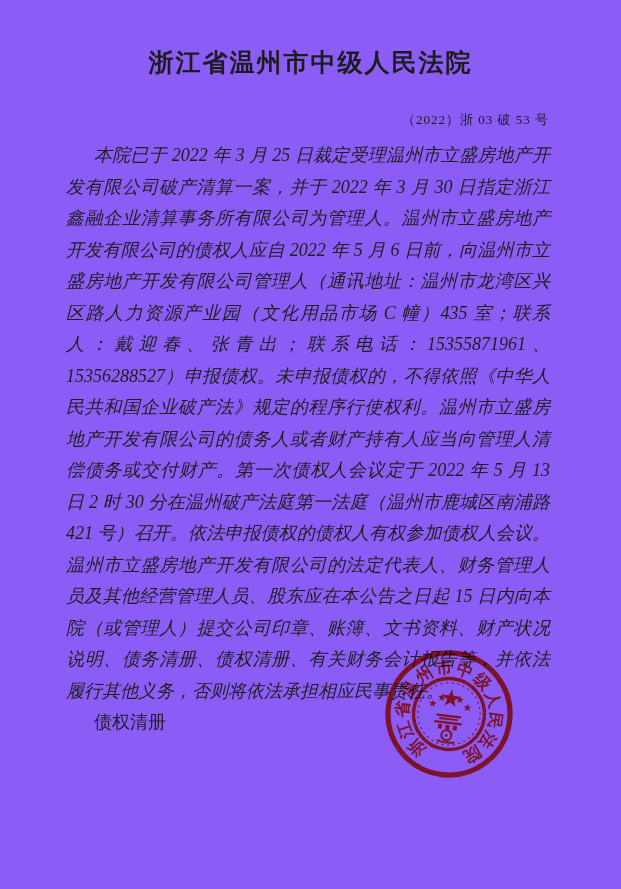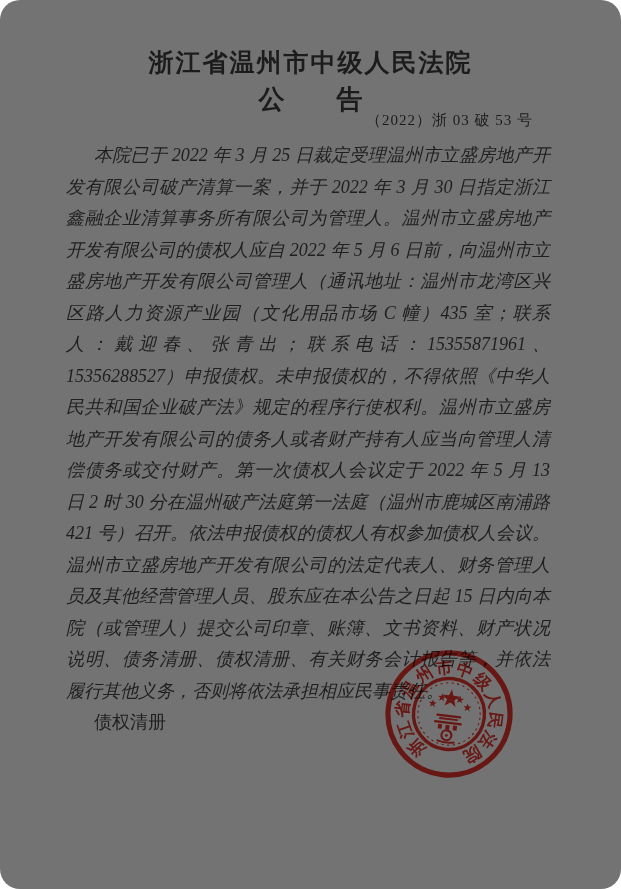--- a/index.html
+++ b/index.html
@@ -11,7 +11,7 @@
     position: relative;
     overflow: hidden;
   }
-  .page { position: absolute; inset: 0; background: #737373; border-radius: 20px; }
+  .page { position: absolute; inset: 0; background: #8b5cf6; }
 
   .court-name {
     position: absolute; top: 46px; left: 0; width: 100%;

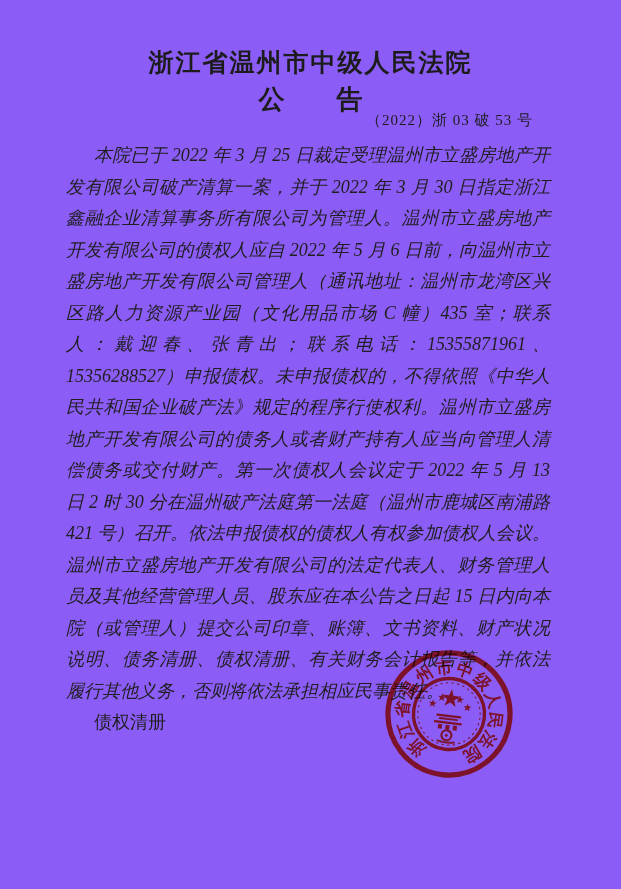--- a/index.html
+++ b/index.html
@@ -76,7 +76,6 @@
 
   <div class="court-name">浙江省温州市中级人民法院</div>
 
-  <div class="doc-title">公　　告</div>
 
   <div class="case-number">（2022）浙 03 破 53 号</div>
 

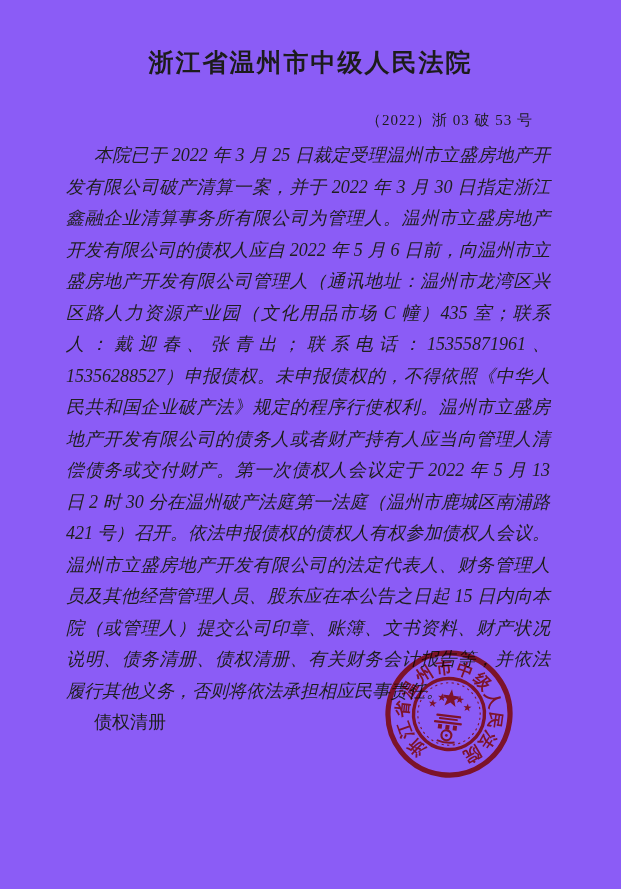--- a/index.html
+++ b/index.html
@@ -27,8 +27,8 @@
     color: #1c1c1c;
   }
   .case-number {
-    position: absolute; top: 111px; right: 88px;
-    font-size: 15px;
+    position: absolute; top: 111px; right: 72px;
+    font-size: 13px;
     color: #1c1c1c;
     letter-spacing: 1px;
     margin-left: 44px;

